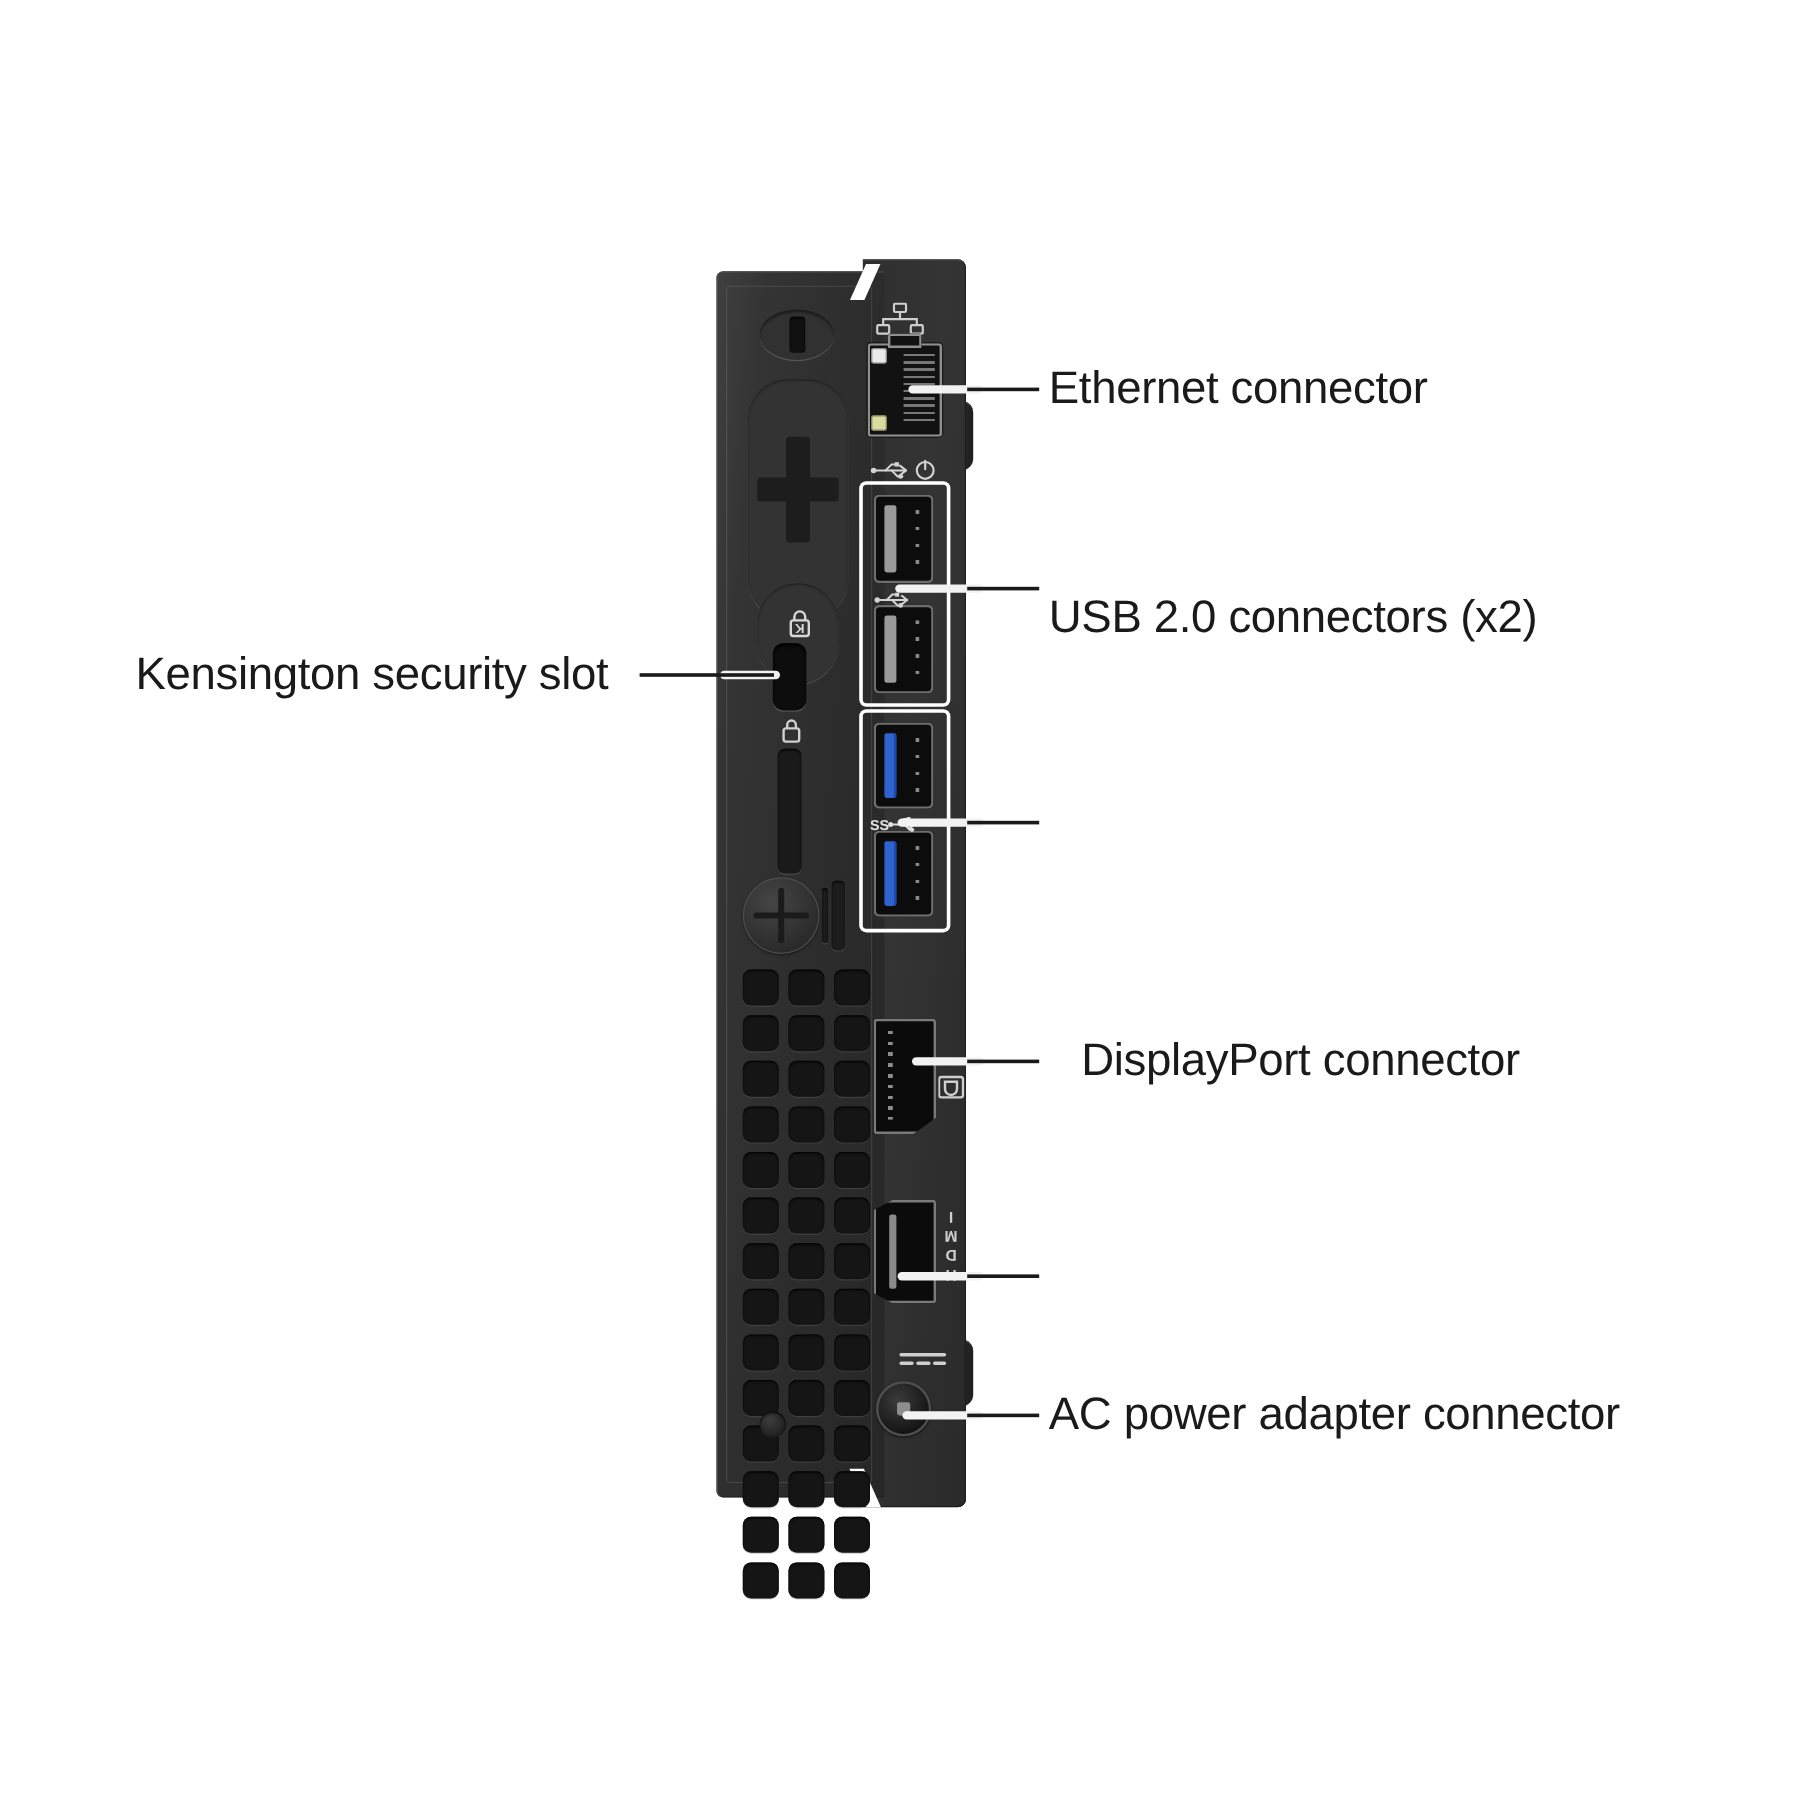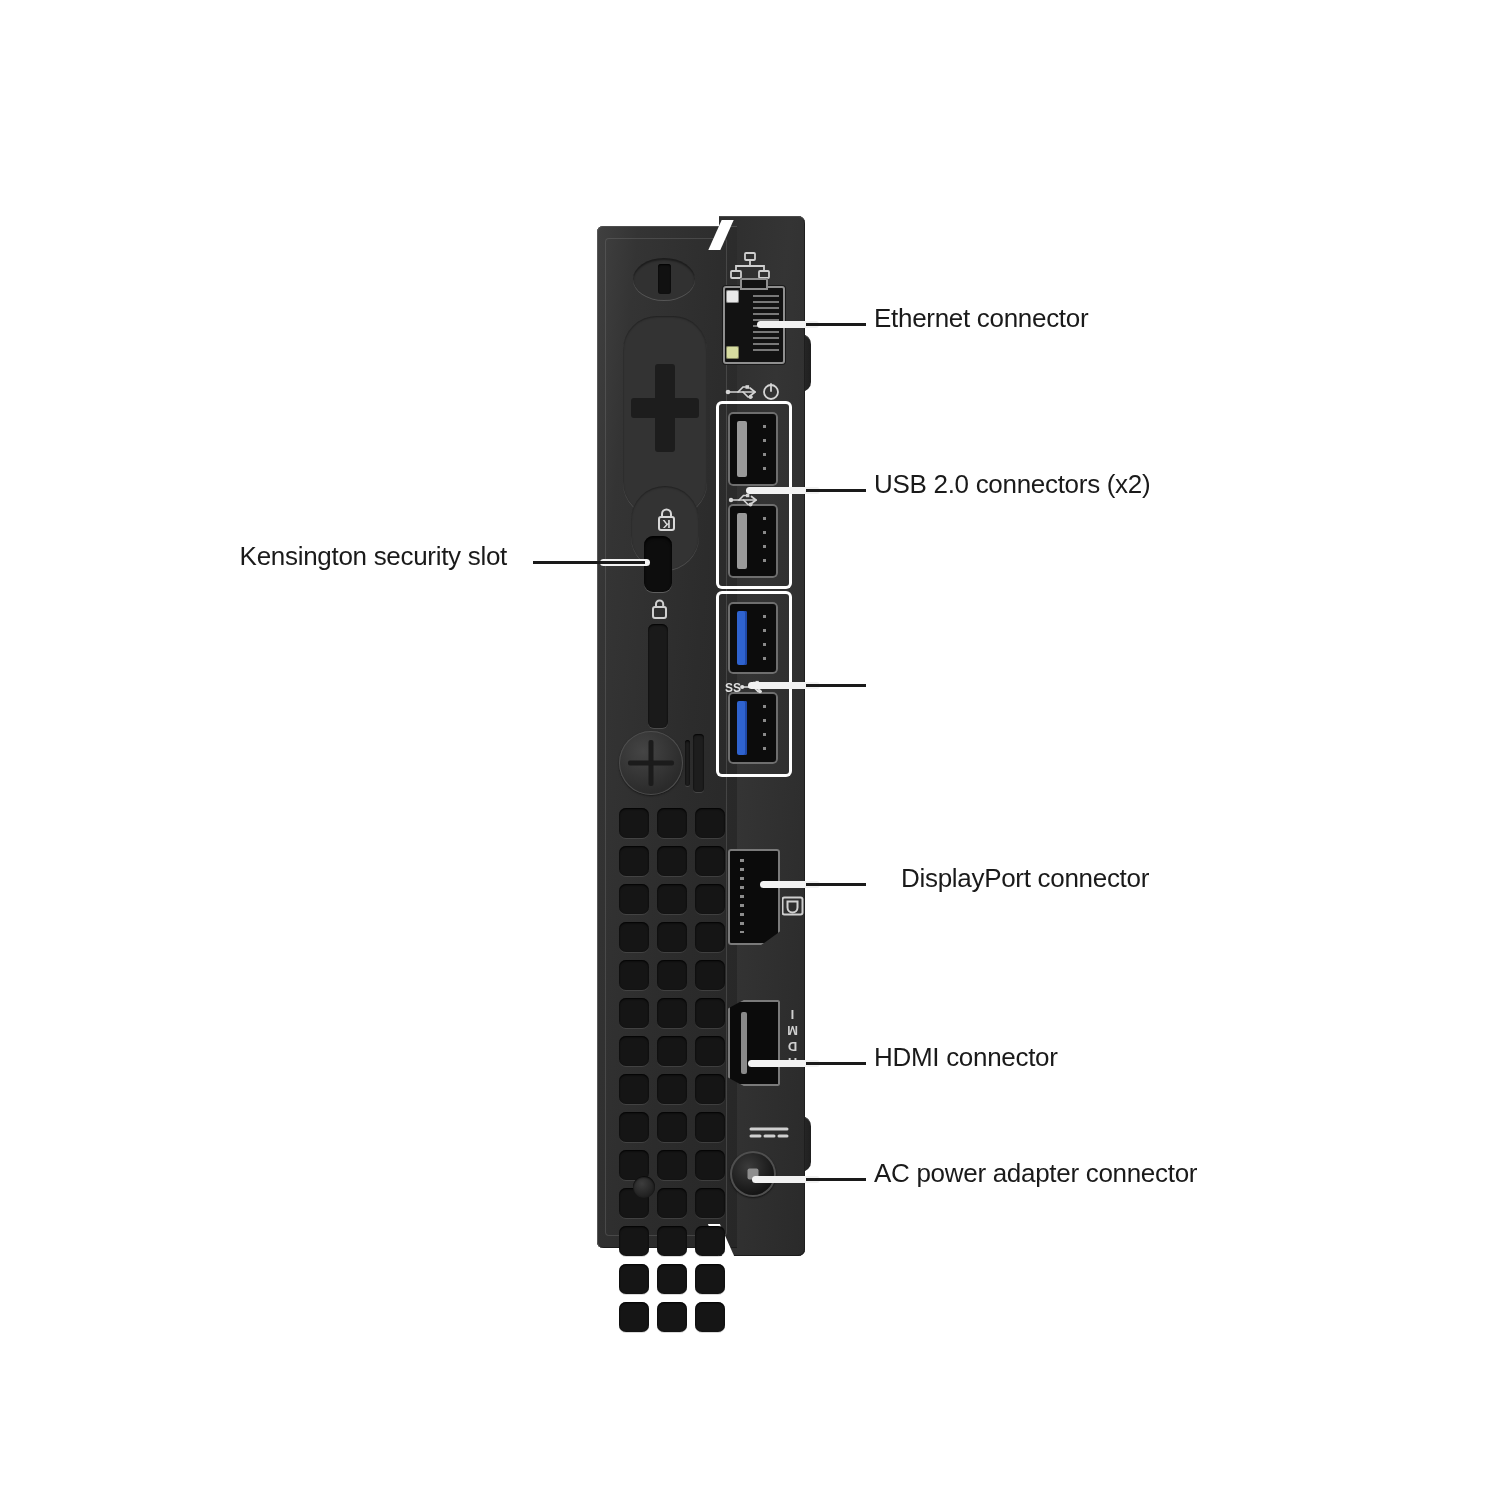--- a/index.html
+++ b/index.html
@@ -27,7 +27,7 @@
   .callout-label {
     position: absolute;
     font-family: "Liberation Sans", sans-serif;
-    font-size: 26px;
+    font-size: 38px;
     font-weight: 400;
     color: #1a1a1a;
     white-space: nowrap;

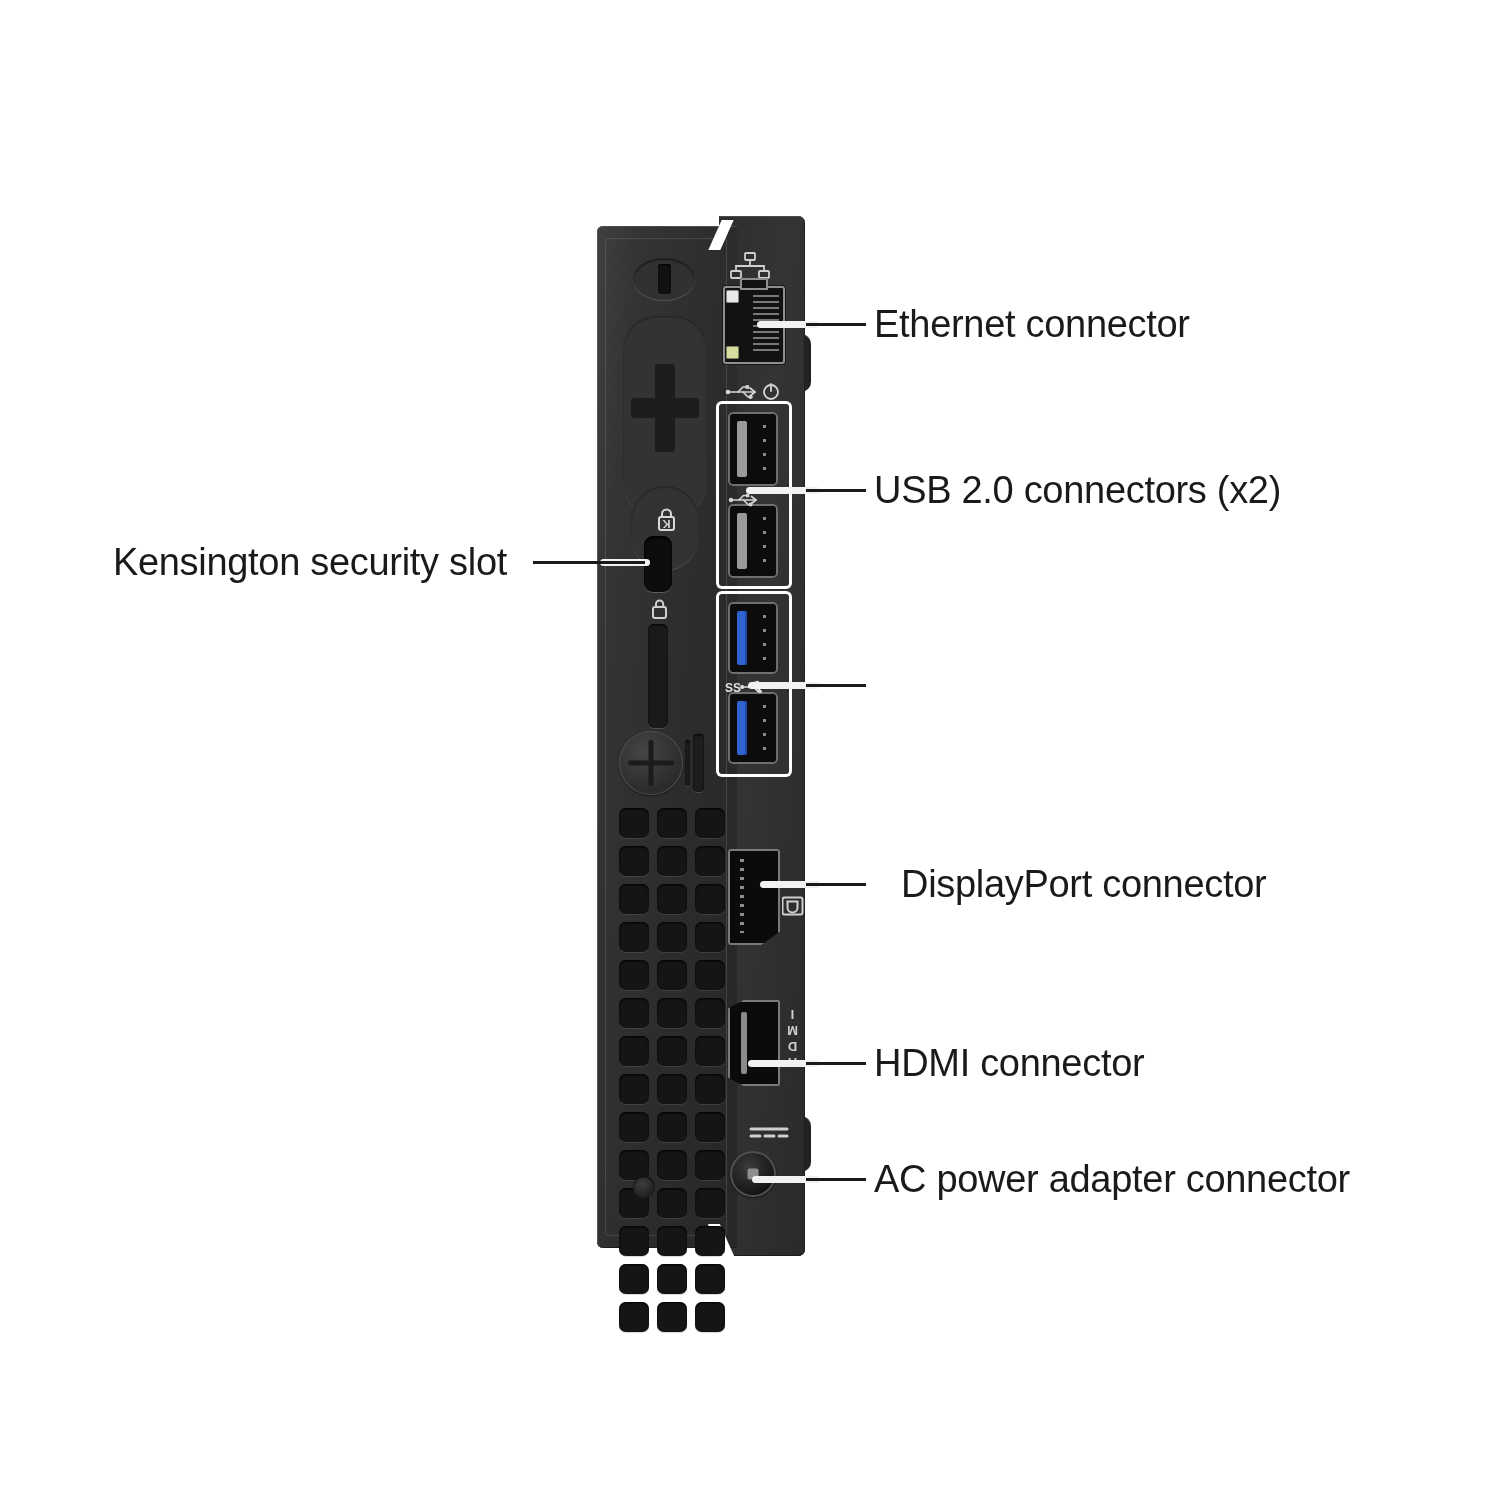--- a/index.html
+++ b/index.html
@@ -531,7 +531,7 @@
 
   <div class="callout-label right" style="left:874px; top:305px;">Ethernet connector</div>
 
-  <div class="callout-label right" style="left:874px; top:471px;text-align:center;">USB 2.0 connectors (x2)</div>
+  <div class="callout-label right" style="left:874px; top:496px;text-align:center;">USB 2.0 connectors (x2)</div>
 
 
   <div class="callout-label right" style="left:874px; top:865px;margin-left:27px;">DisplayPort connector</div>

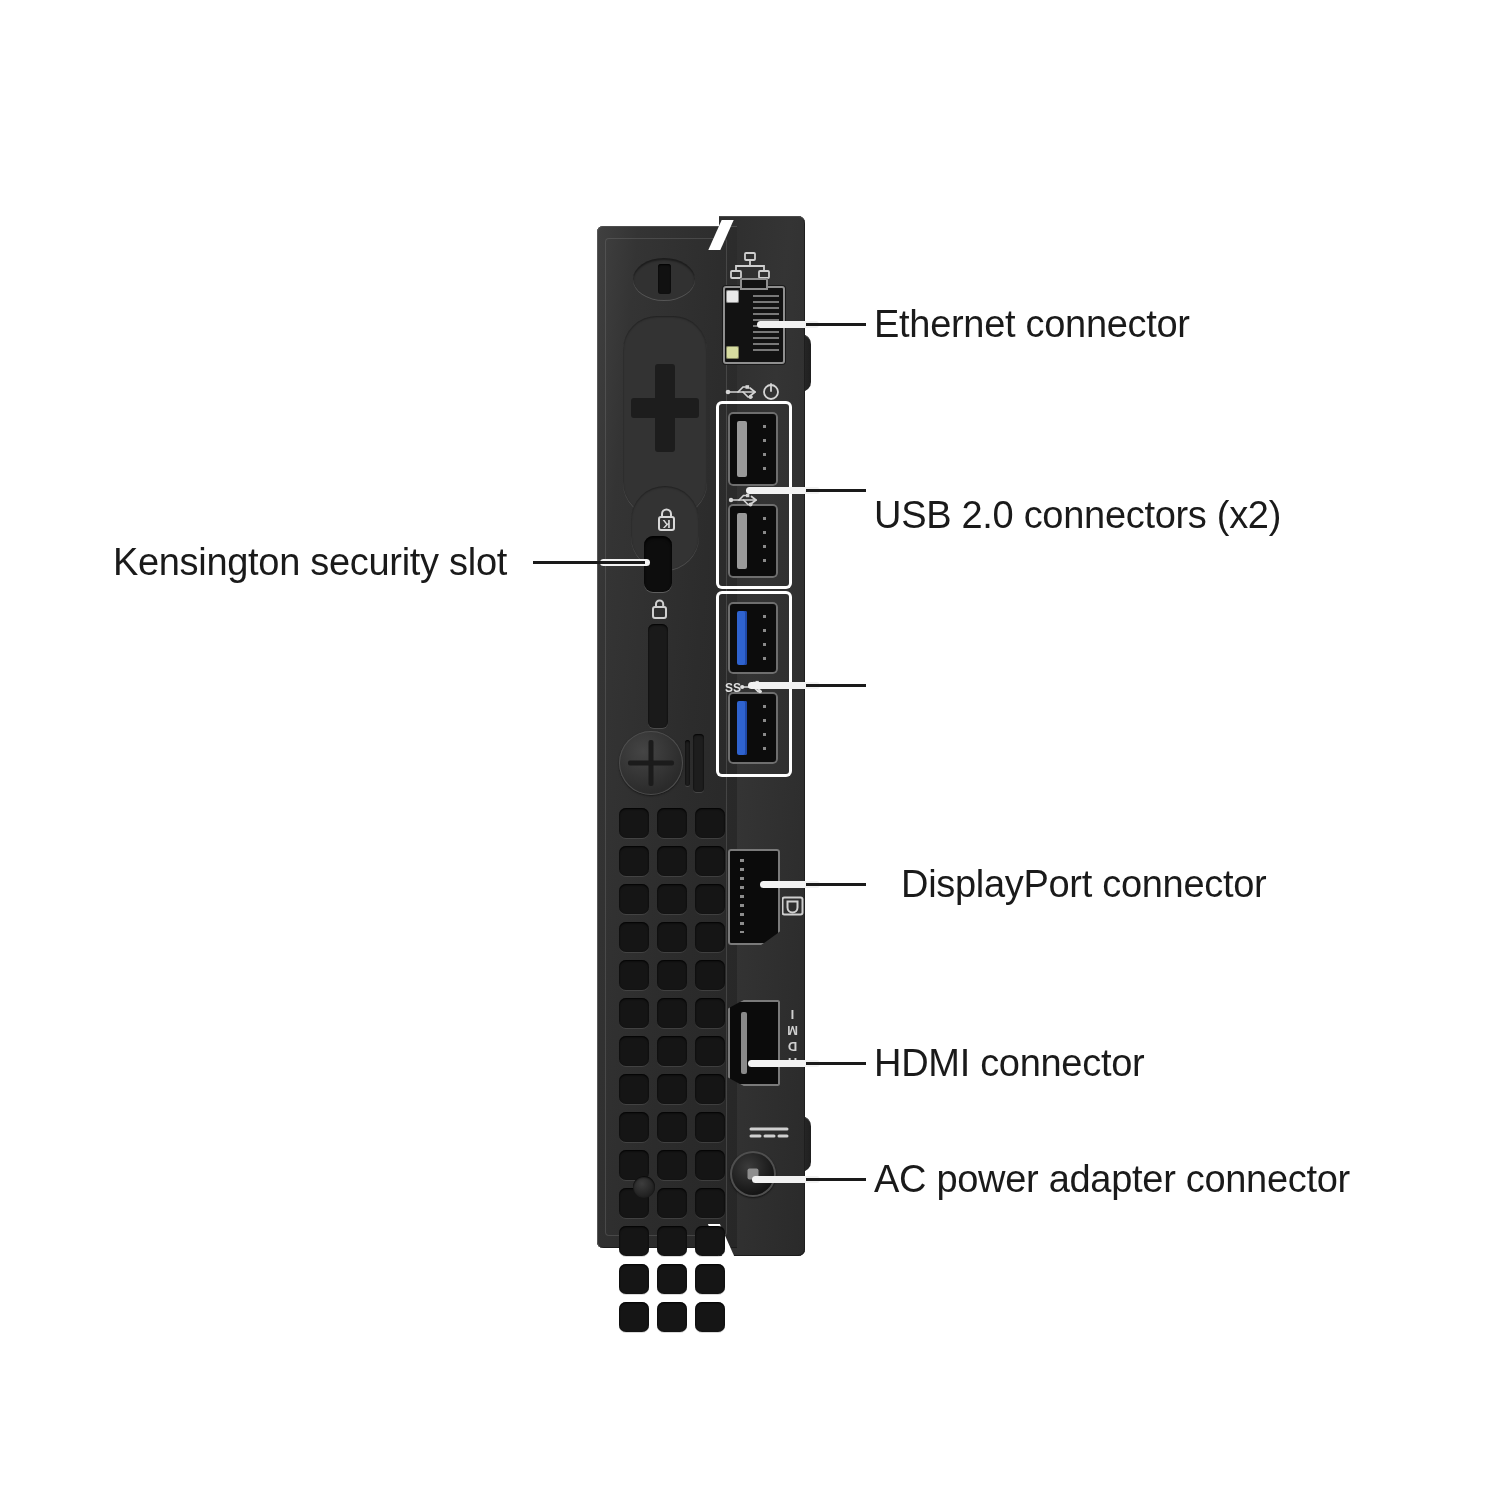--- a/index.html
+++ b/index.html
@@ -536,7 +536,6 @@
 
   <div class="callout-label right" style="left:874px; top:865px;margin-left:27px;">DisplayPort connector</div>
 
-  <div class="callout-label right" style="left:874px; top:1044px;">HDMI connector</div>
 
   <div class="callout-label right" style="left:874px; top:1160px;">AC power adapter connector</div>
 

